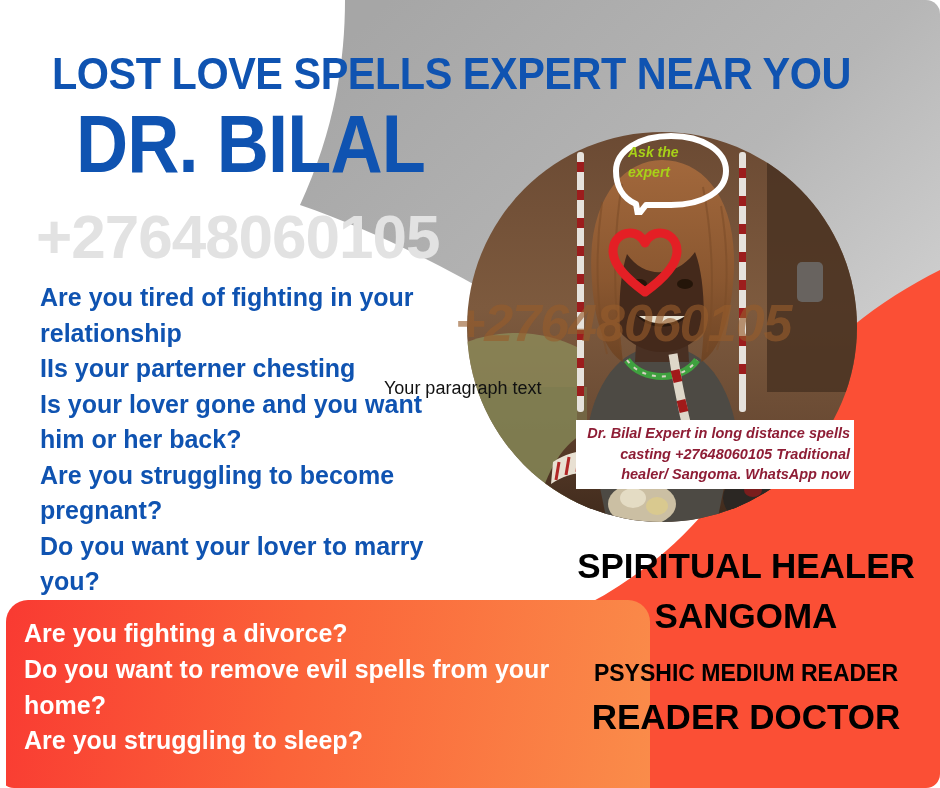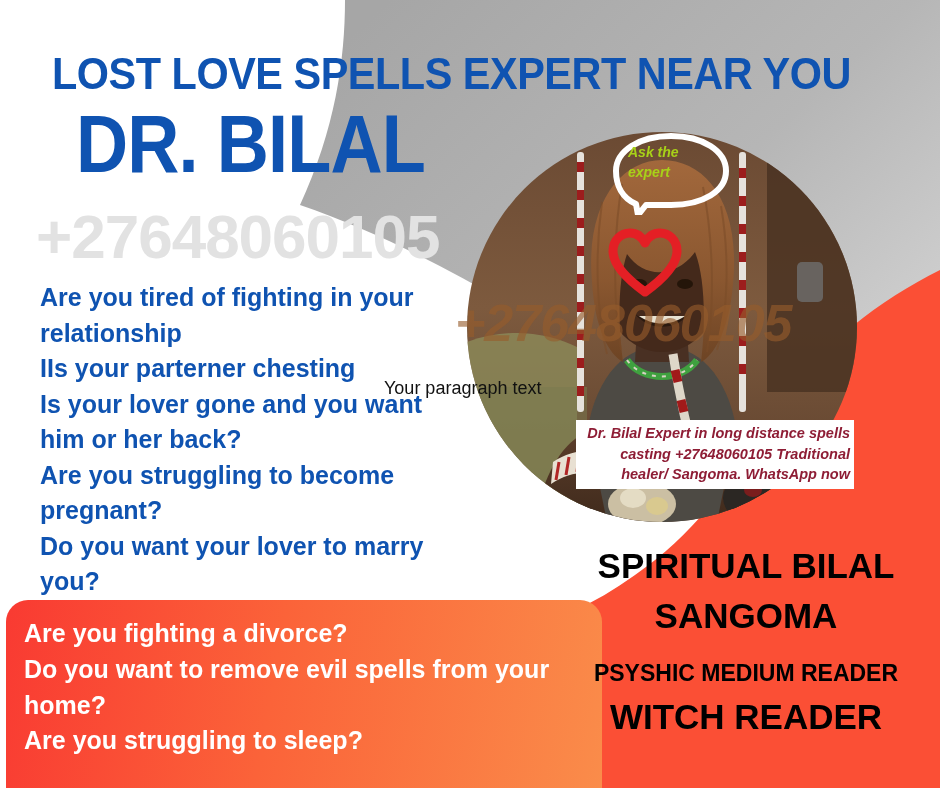--- a/index.html
+++ b/index.html
@@ -14,6 +14,7 @@
     overflow: hidden;
     background: #ffffff;
     font-family: "Liberation Sans", sans-serif;
+    border-radius: 14px;
     -webkit-font-smoothing: antialiased;
   }
 

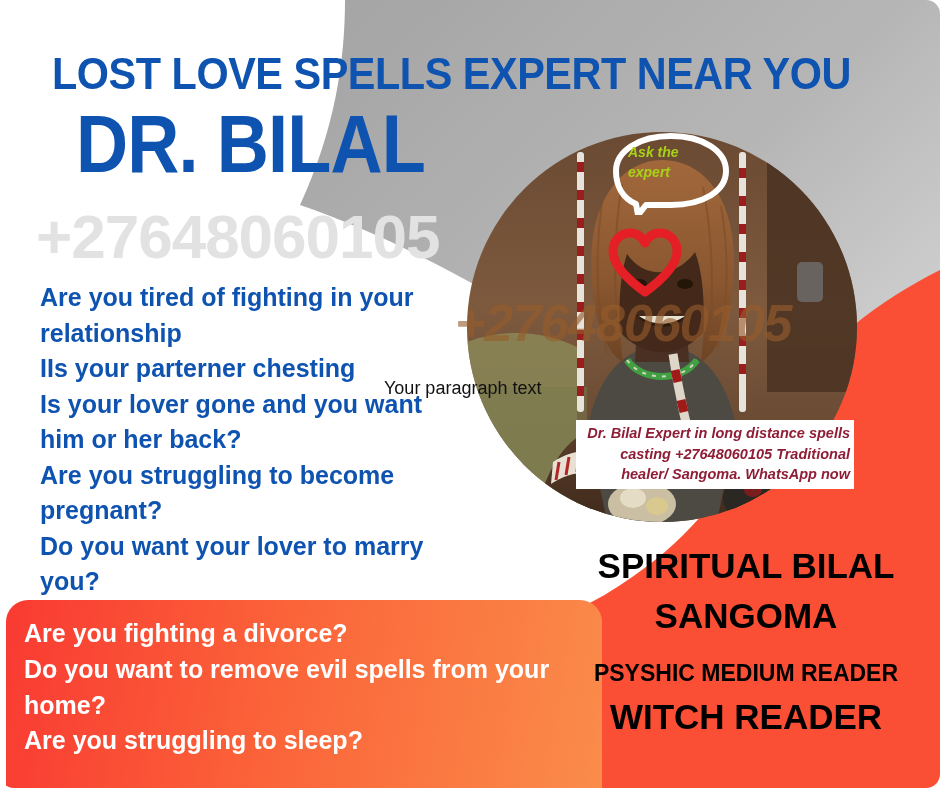--- a/index.html
+++ b/index.html
@@ -387,7 +387,7 @@
   </div>
 
   <div id="services">
-    <span class="svc s0">SPIRITUAL BILAL</span>
+    <span class="svc s0">SPIRITUAL HEALER</span>
     <span class="svc s1">SANGOMA</span>
     <span class="svc s2">PSYSHIC MEDIUM READER</span>
     <span class="svc s3">WITCH READER</span>

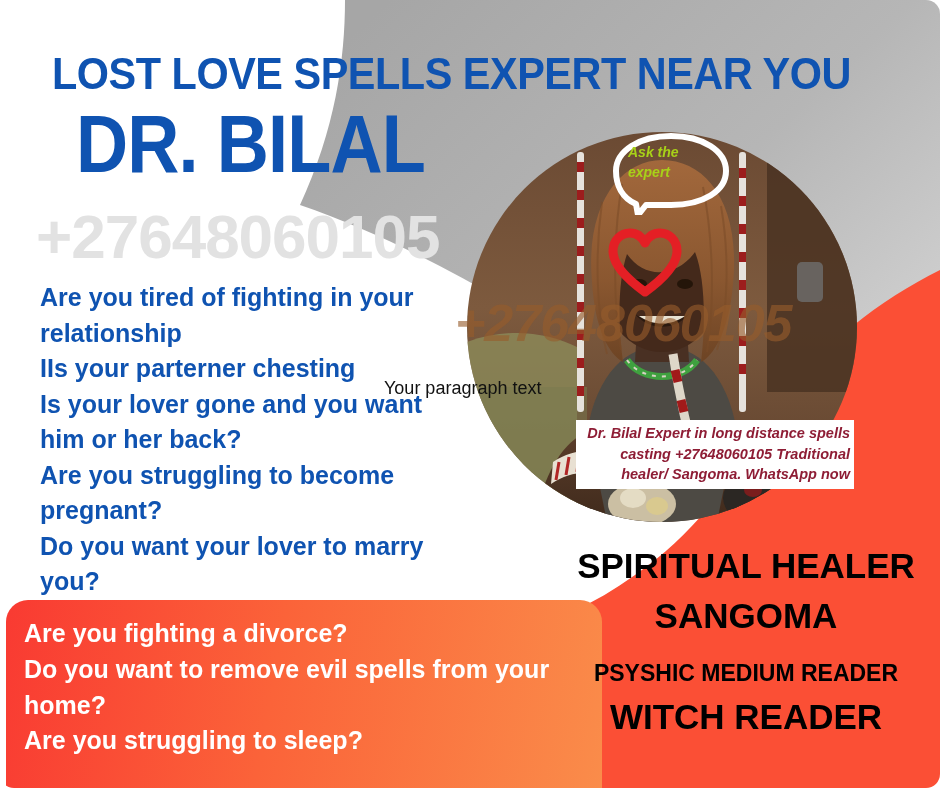--- a/index.html
+++ b/index.html
@@ -175,7 +175,7 @@
     position: absolute;
     left: 6px;
     top: 600px;
-    width: 596px;
+    width: 644px;
     height: 188px;
     border-radius: 22px 22px 0 0;
     background: linear-gradient(100deg, #f93a32 0%, #fb6339 45%, #fa8c4a 100%);

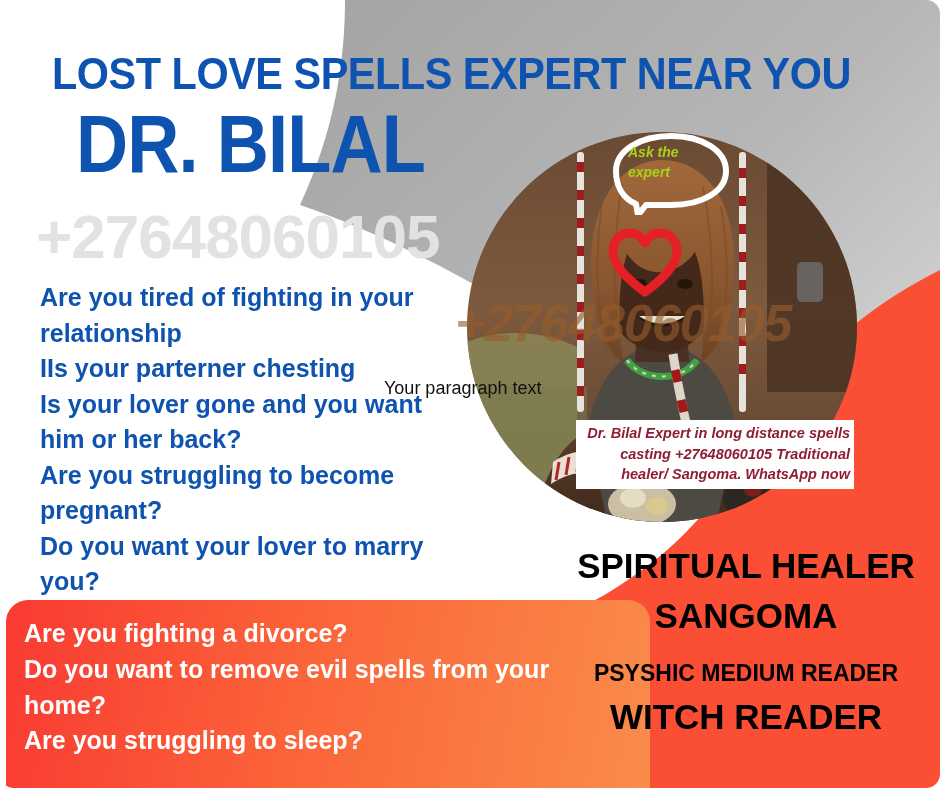--- a/index.html
+++ b/index.html
@@ -390,7 +390,7 @@
     <span class="svc s0">SPIRITUAL HEALER</span>
     <span class="svc s1">SANGOMA</span>
     <span class="svc s2">PSYSHIC MEDIUM READER</span>
-    <span class="svc s3">WITCH READER</span>
+    <span class="svc s3">READER DOCTOR</span>
   </div>
 
 </div>

